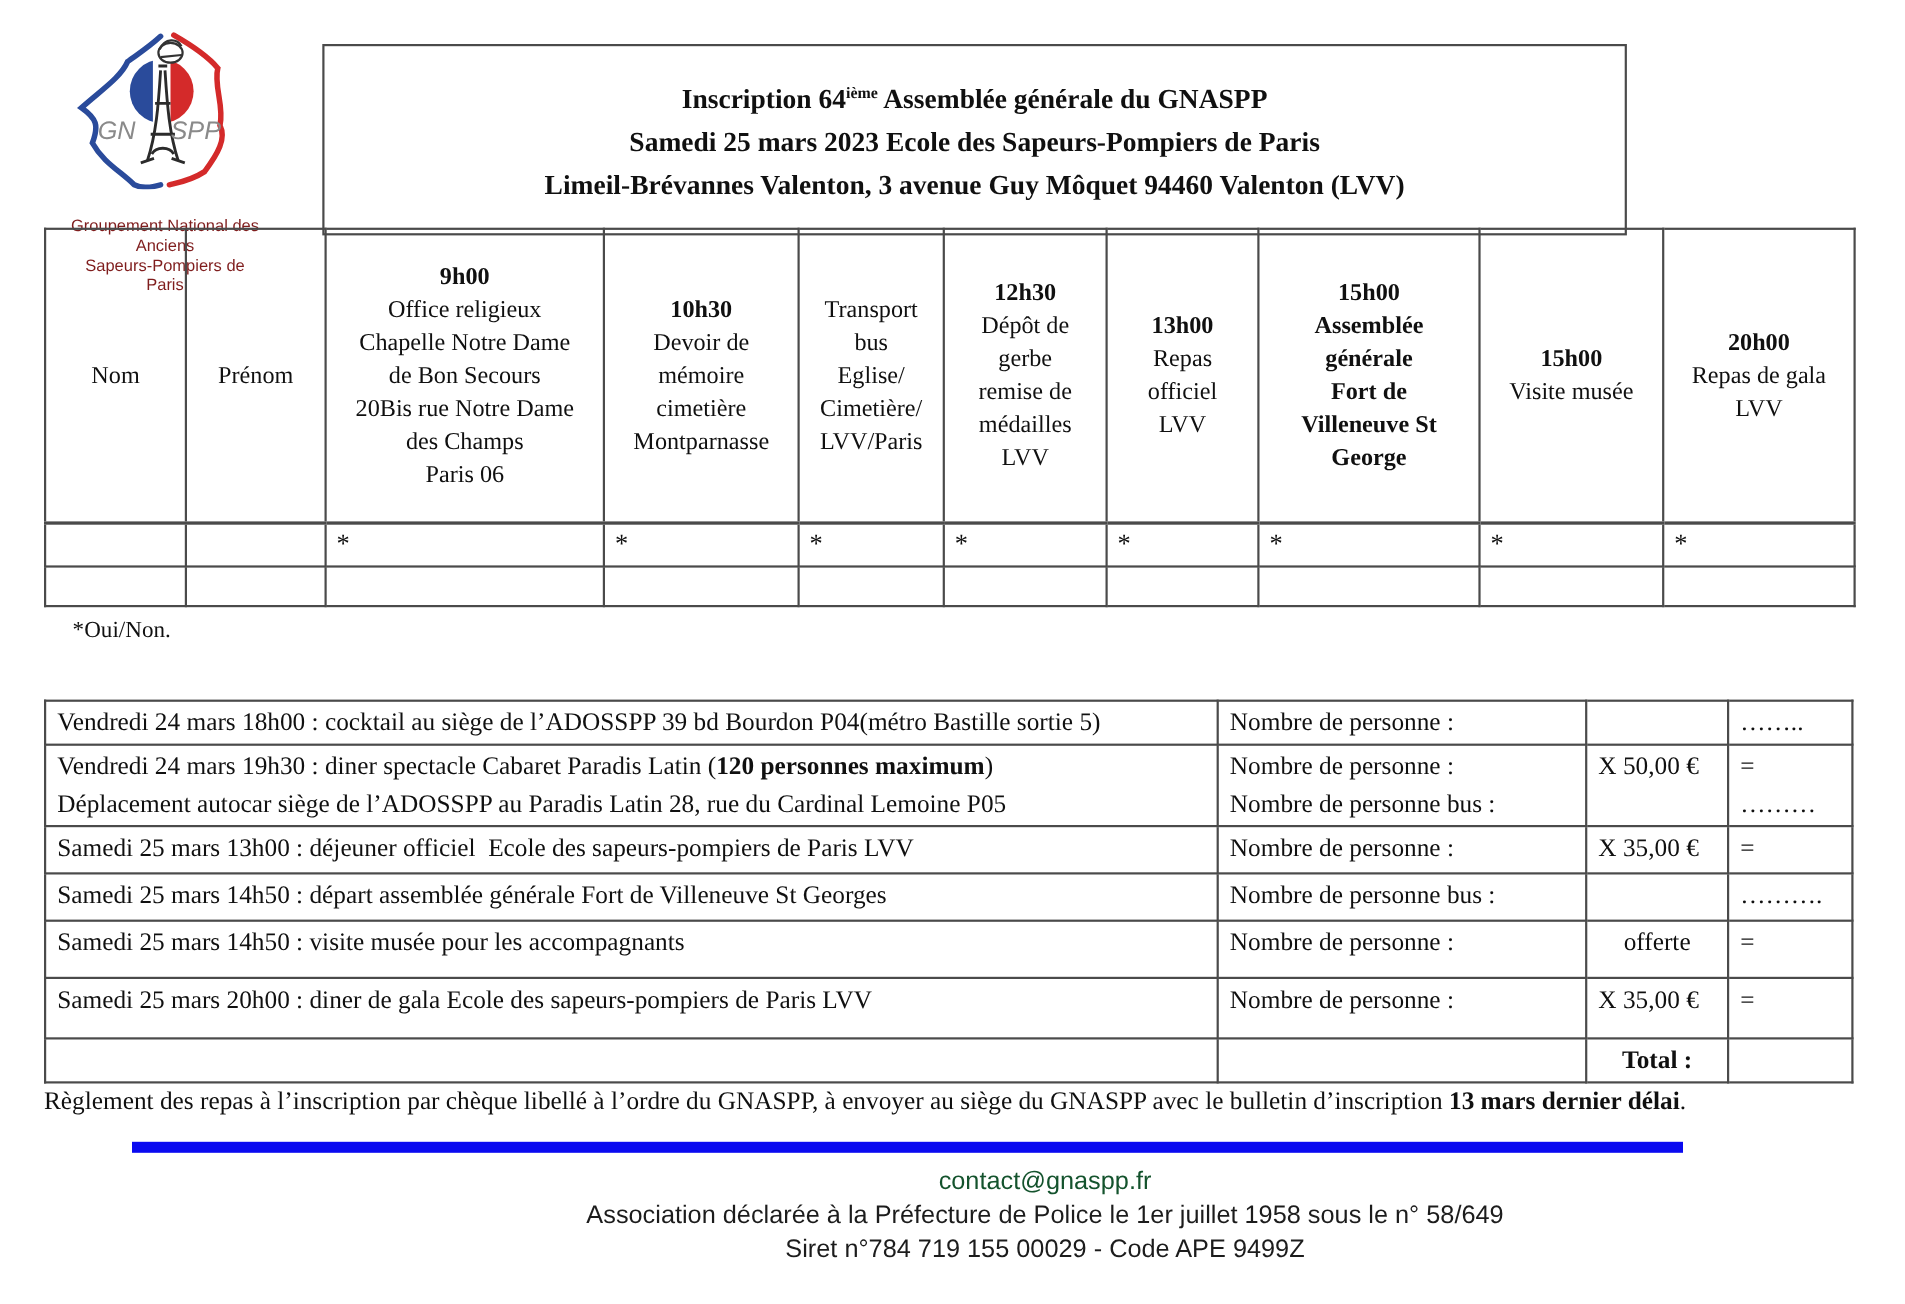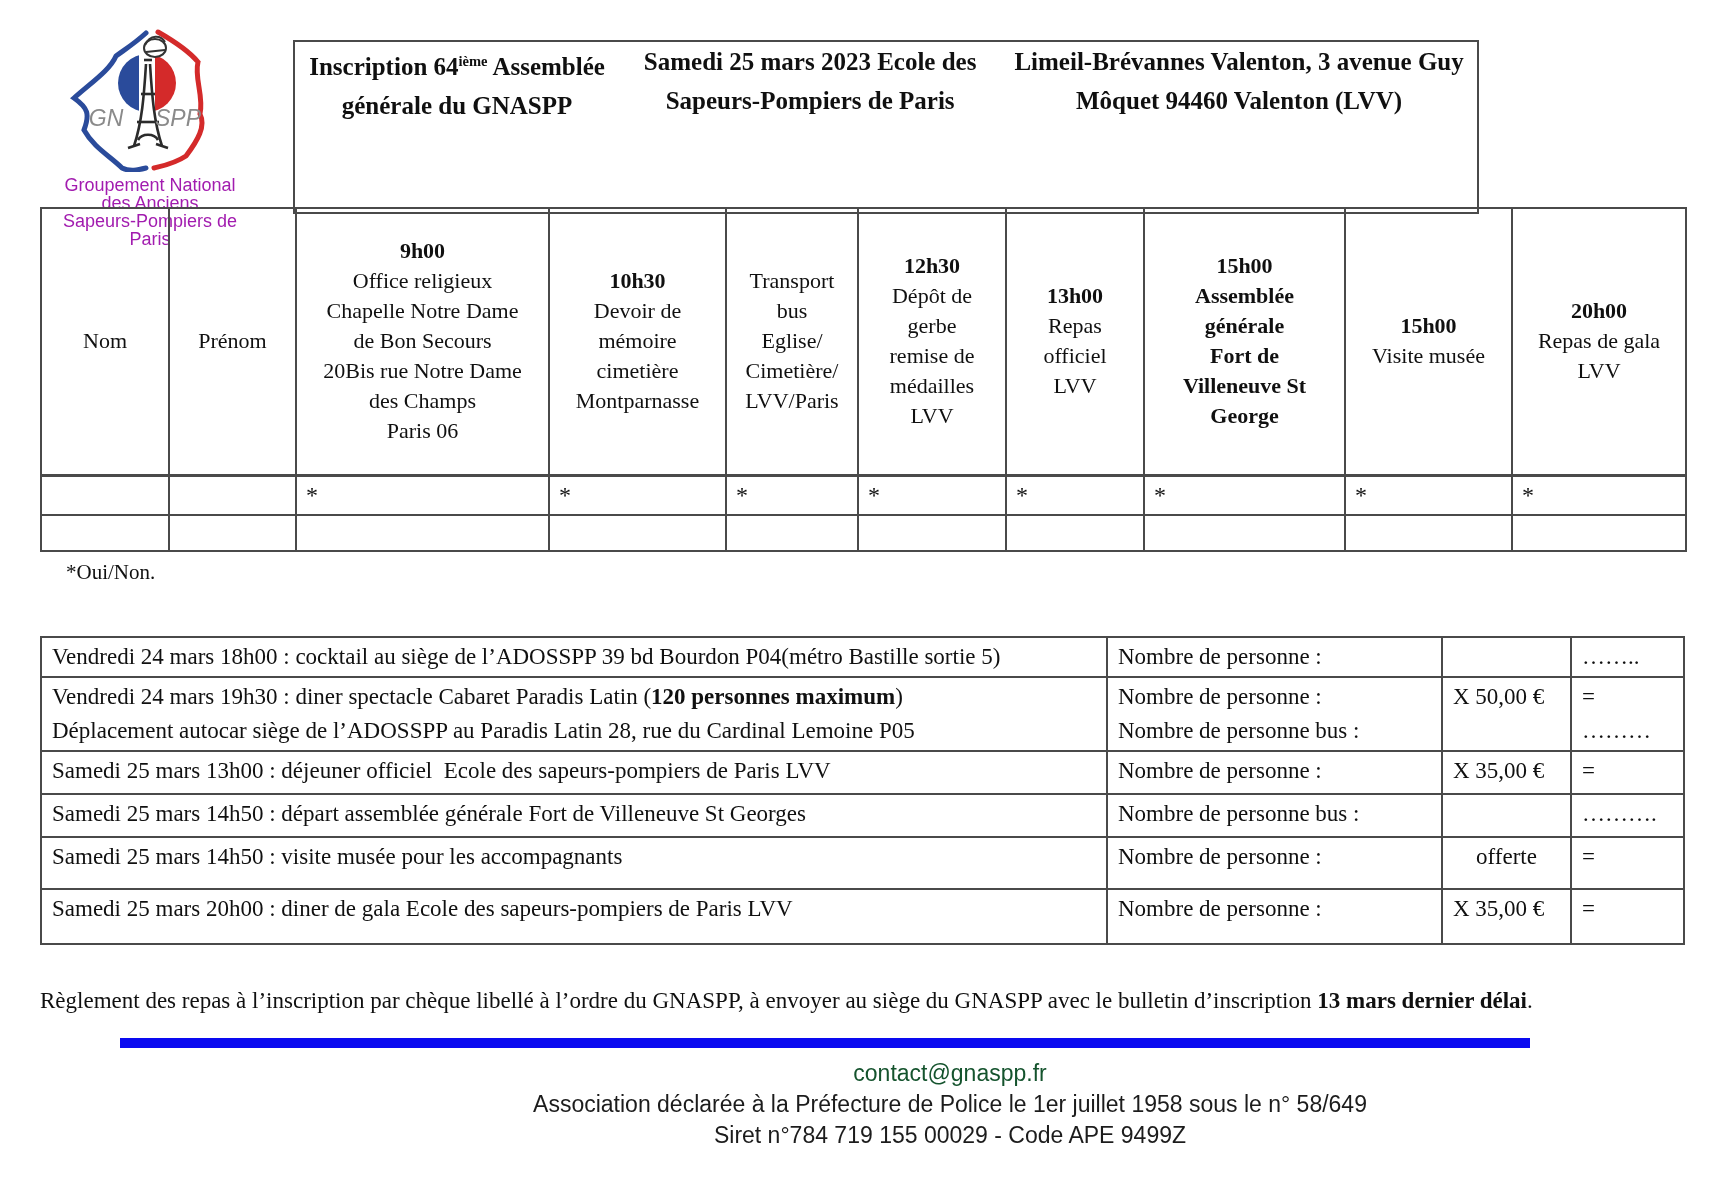--- a/index.html
+++ b/index.html
@@ -17,7 +17,7 @@
   #title-box{
     left:293px;top:40px;width:1182px;height:170px;border:2px solid #4a4a4a;
     text-align:center;font-weight:bold;font-size:25px;line-height:39px;
-    display:flex;flex-direction:row;justify-content:center;
+    display:flex;flex-direction:column;justify-content:center;
   }
 
   

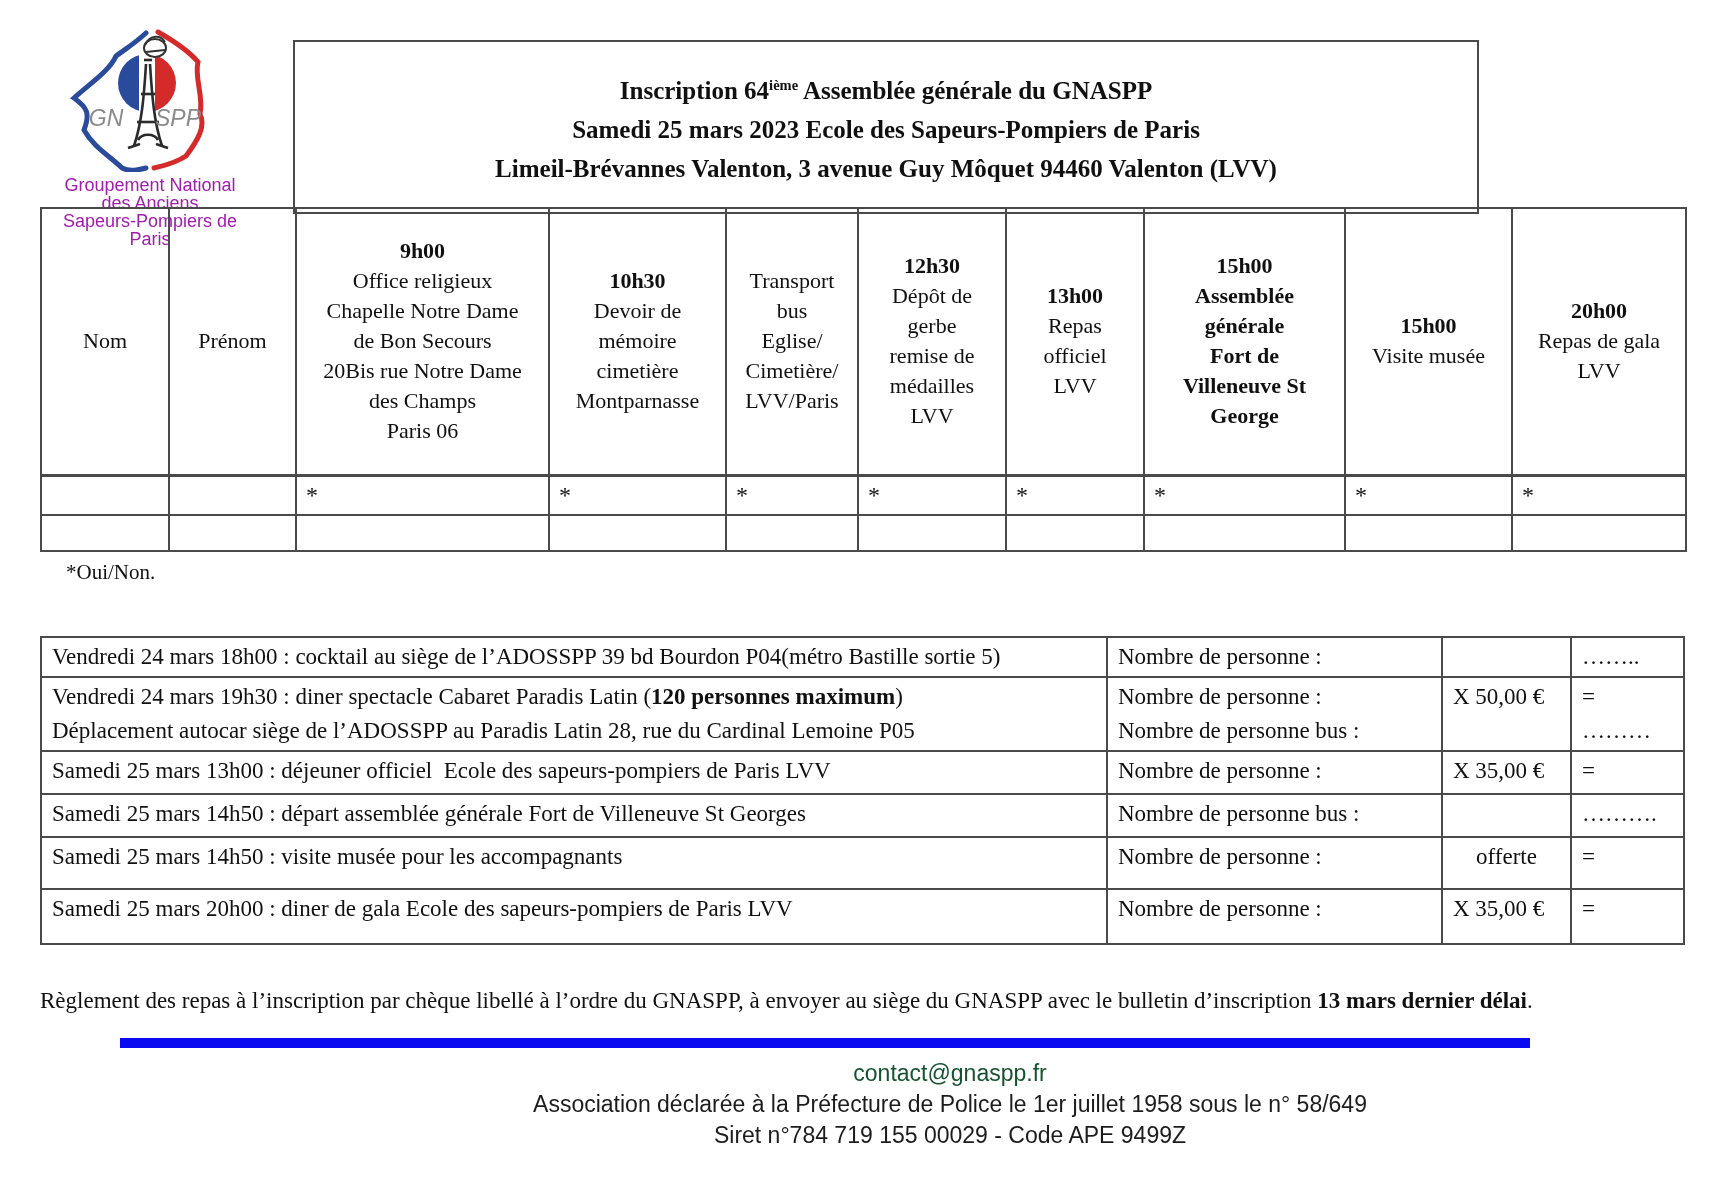--- a/index.html
+++ b/index.html
@@ -13,7 +13,7 @@
 
   
   #logo-wrap{left:60px;top:26px;width:180px;text-align:center;}
-  #logo-caption{font-family:"Liberation Sans",sans-serif;color:#a21caf;font-size:18px;line-height:18px;margin-top:0;}
+  #logo-caption{font-family:"Liberation Sans",sans-serif;color:#7f1d1d;font-size:15px;line-height:18px;margin-top:20px;}
   #title-box{
     left:293px;top:40px;width:1182px;height:170px;border:2px solid #4a4a4a;
     text-align:center;font-weight:bold;font-size:25px;line-height:39px;

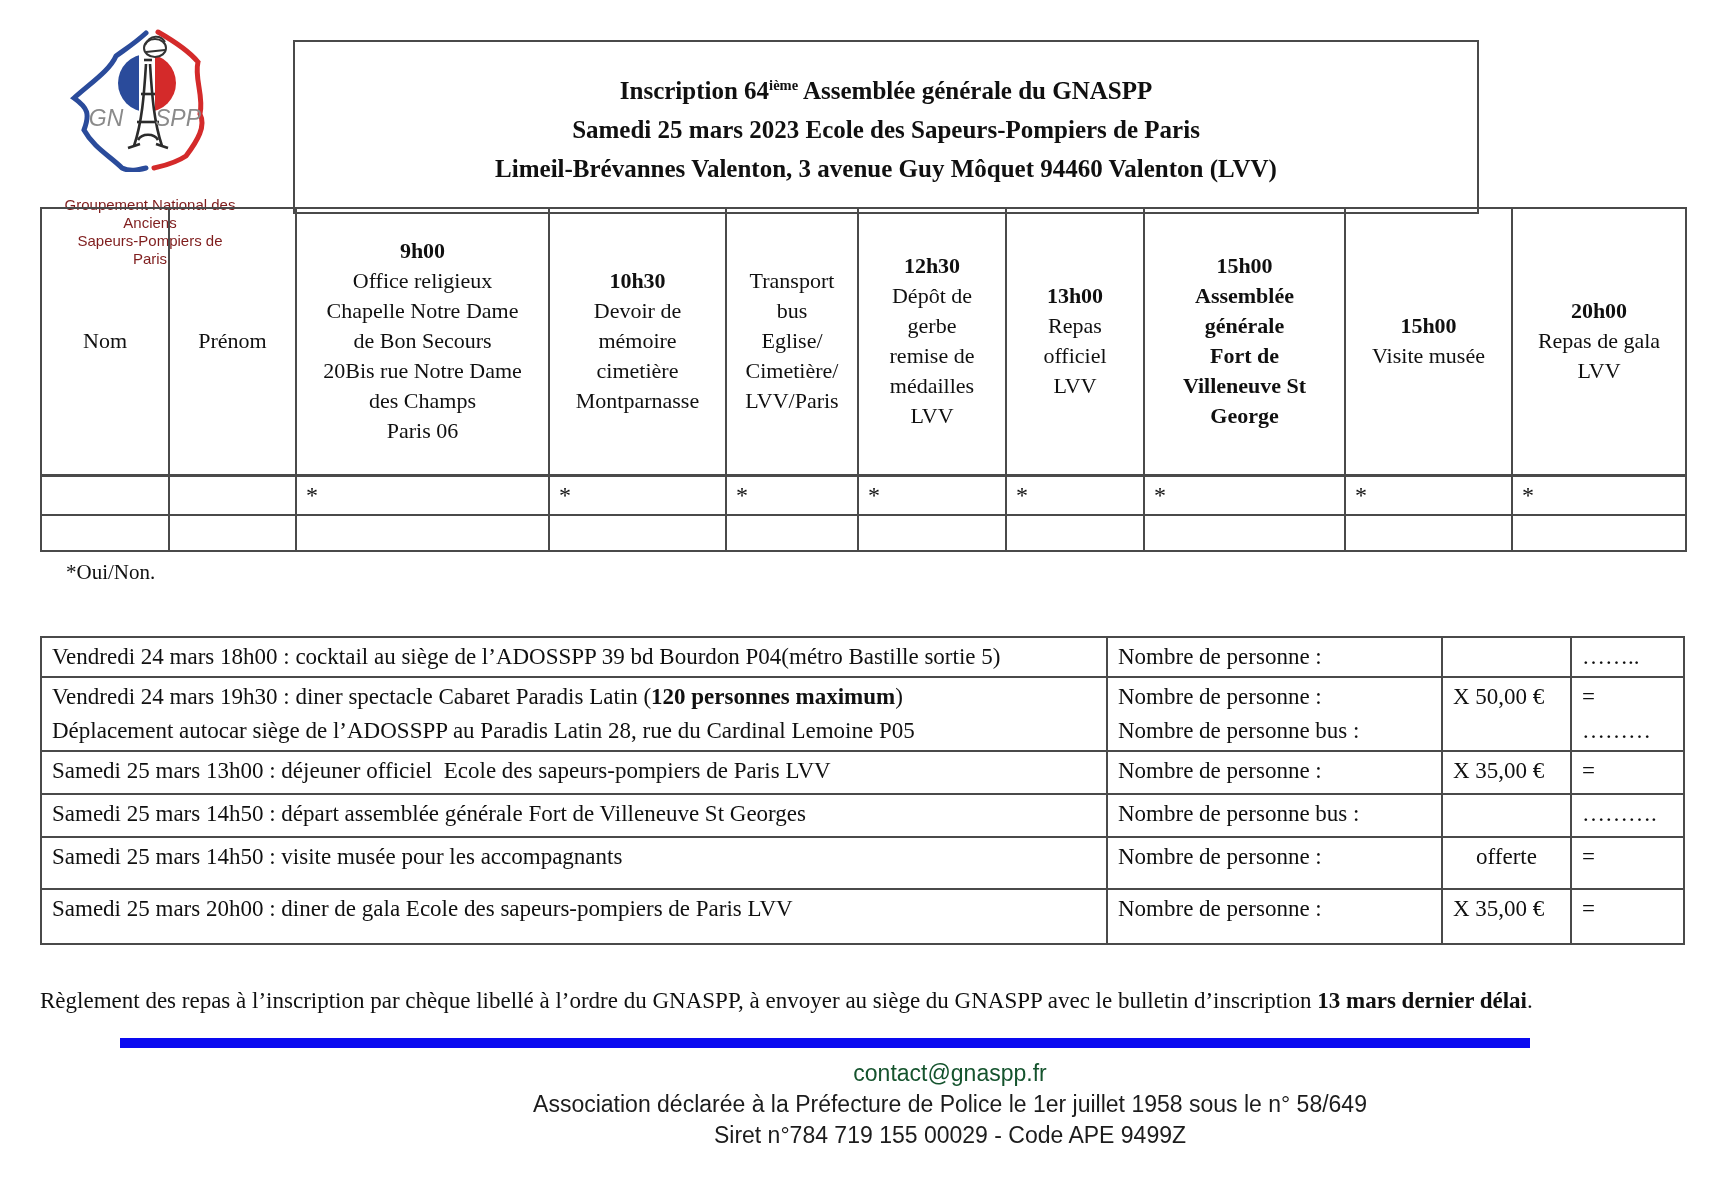--- a/index.html
+++ b/index.html
@@ -293,6 +293,16 @@
           <div class="bl">=</div>
         </td>
       </tr>
+      <tr style="height: 30px;">
+        <td>
+          <div class="bl"></div>
+        </td>
+        <td></td>
+        <td class="center">
+          <div class="bl b">Total :</div>
+        </td>
+        <td></td>
+      </tr>
     </tbody>
 </table>
 

